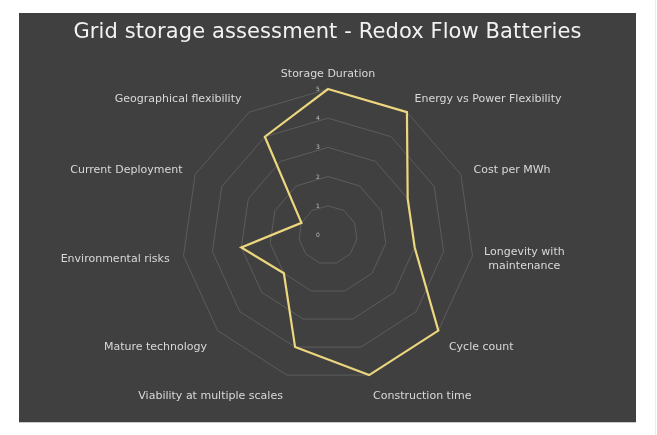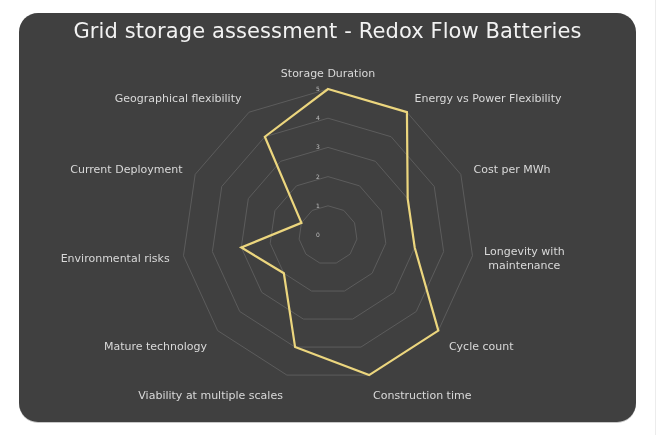--- a/index.html
+++ b/index.html
@@ -14,7 +14,6 @@
     position: absolute; left: 19px; top: 13px; width: 617px; height: 409px;
     background: #404040;
     box-shadow: 0 1px 0 #c8c8c8;
-    border-radius: 19px;
   }
   .chart-title {
     position: absolute; left: 0; top: 6px; width: 617px; text-align: center;

